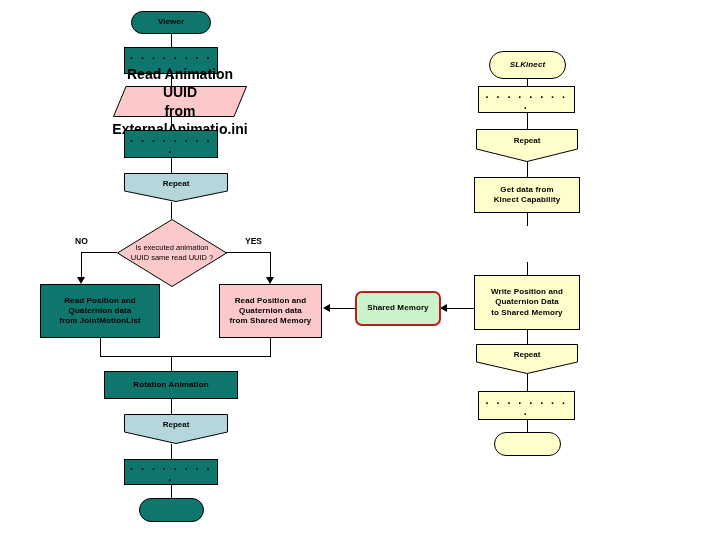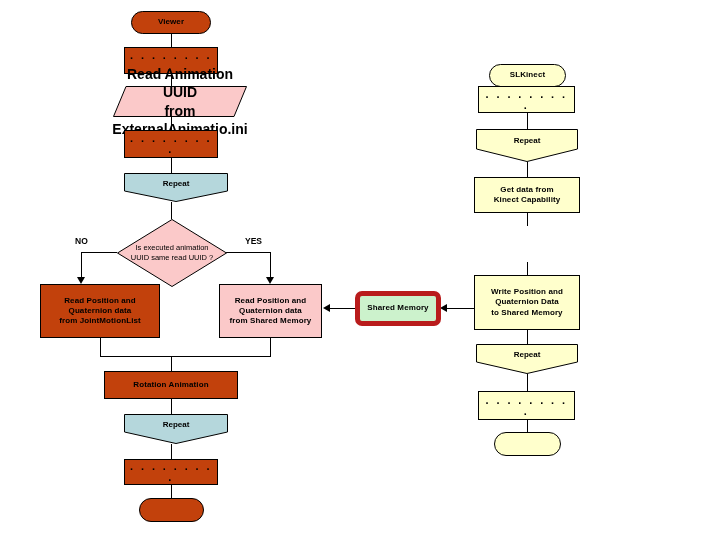--- a/index.html
+++ b/index.html
@@ -34,7 +34,7 @@
   .node .txt { padding: 0 3px; white-space: pre-line; }
 
   
-  .fill-blue   { background: #c2410c; }
+  .fill-blue   { background: #0f766e; }
   .fill-pink   { background: #fbc9c9; }
   .fill-yellow { background: #ffffcc; }
   .fill-green  { background: #ccf2cc; }

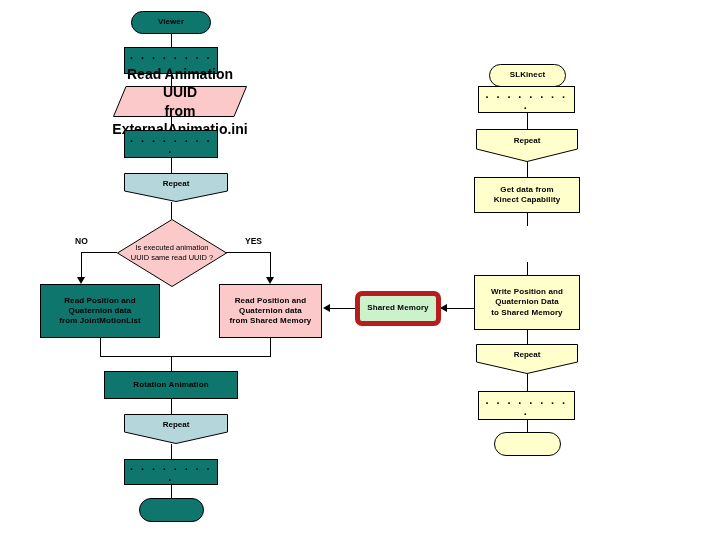--- a/index.html
+++ b/index.html
@@ -235,7 +235,7 @@
   <div class="conn vline" style="left:527px; top:374px; height:17px;"></div>
   <div class="conn vline" style="left:527px; top:420px; height:12px;"></div>
 
-  <div class="node terminator fill-yellow" style="left:489px; top:64px; width:77px; height:23px;">
+  <div class="node terminator fill-yellow" style="left:489px; top:51px; width:77px; height:28px;font-style:italic;">
     <span class="txt">SLKinect</span>
   </div>
 

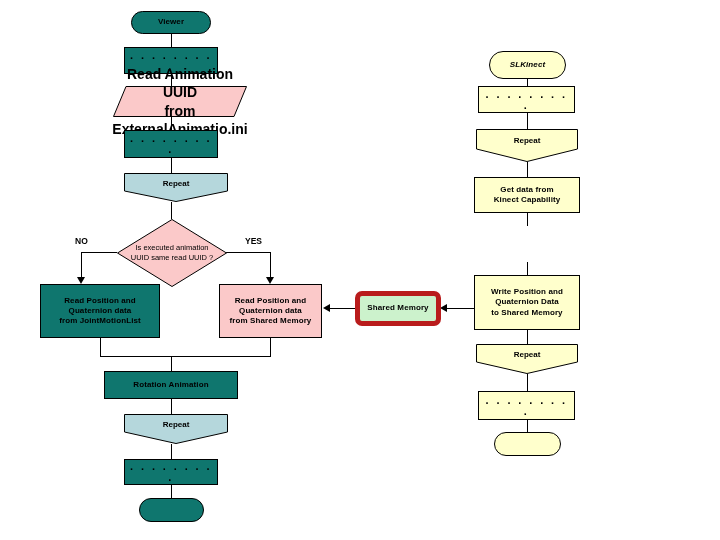--- a/index.html
+++ b/index.html
@@ -48,7 +48,7 @@
     border-radius: 999px;
   }
   .rounded {
-    border: 5px solid #b91c1c;
+    border: 2px solid #b91c1c;
     border-radius: 7px;
   }
   .hex-wrap { position: absolute; z-index: 3; }

